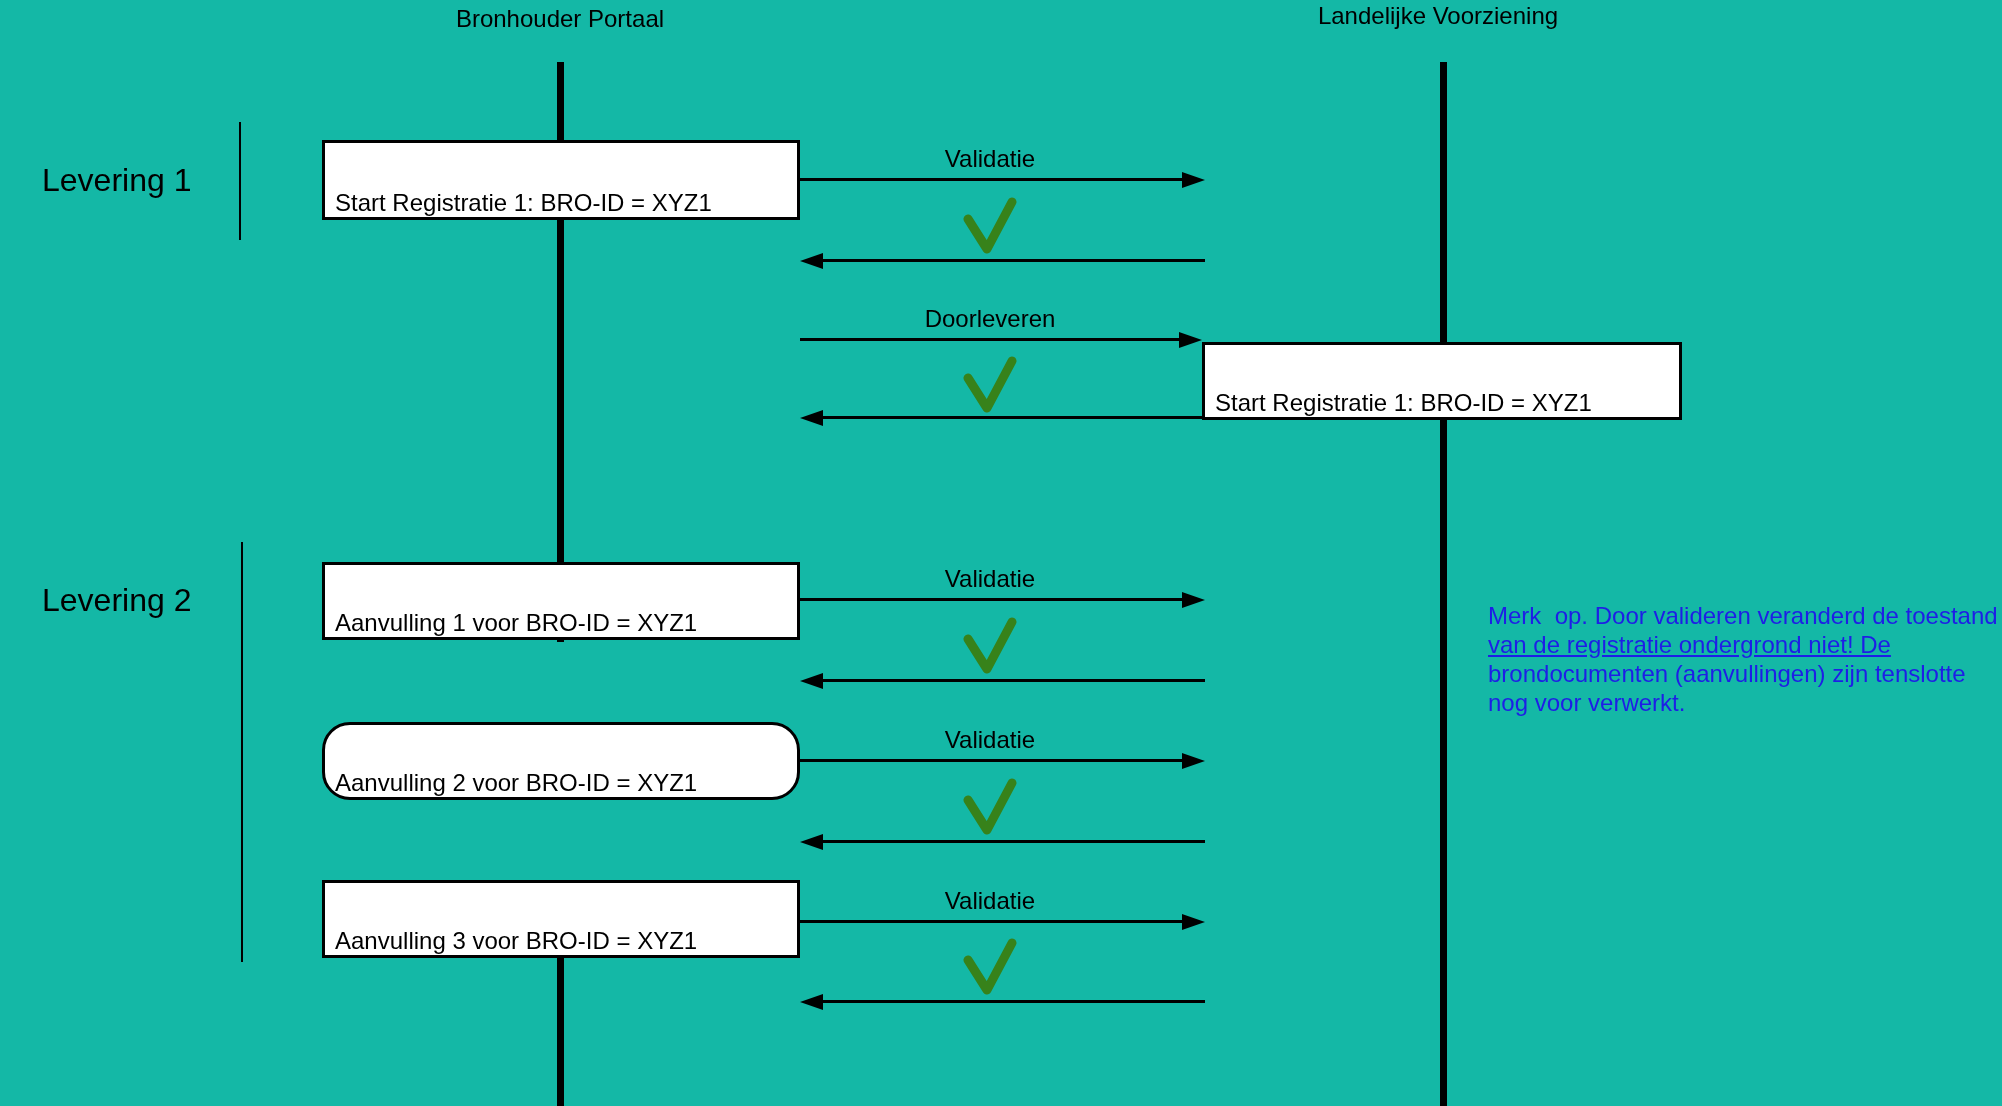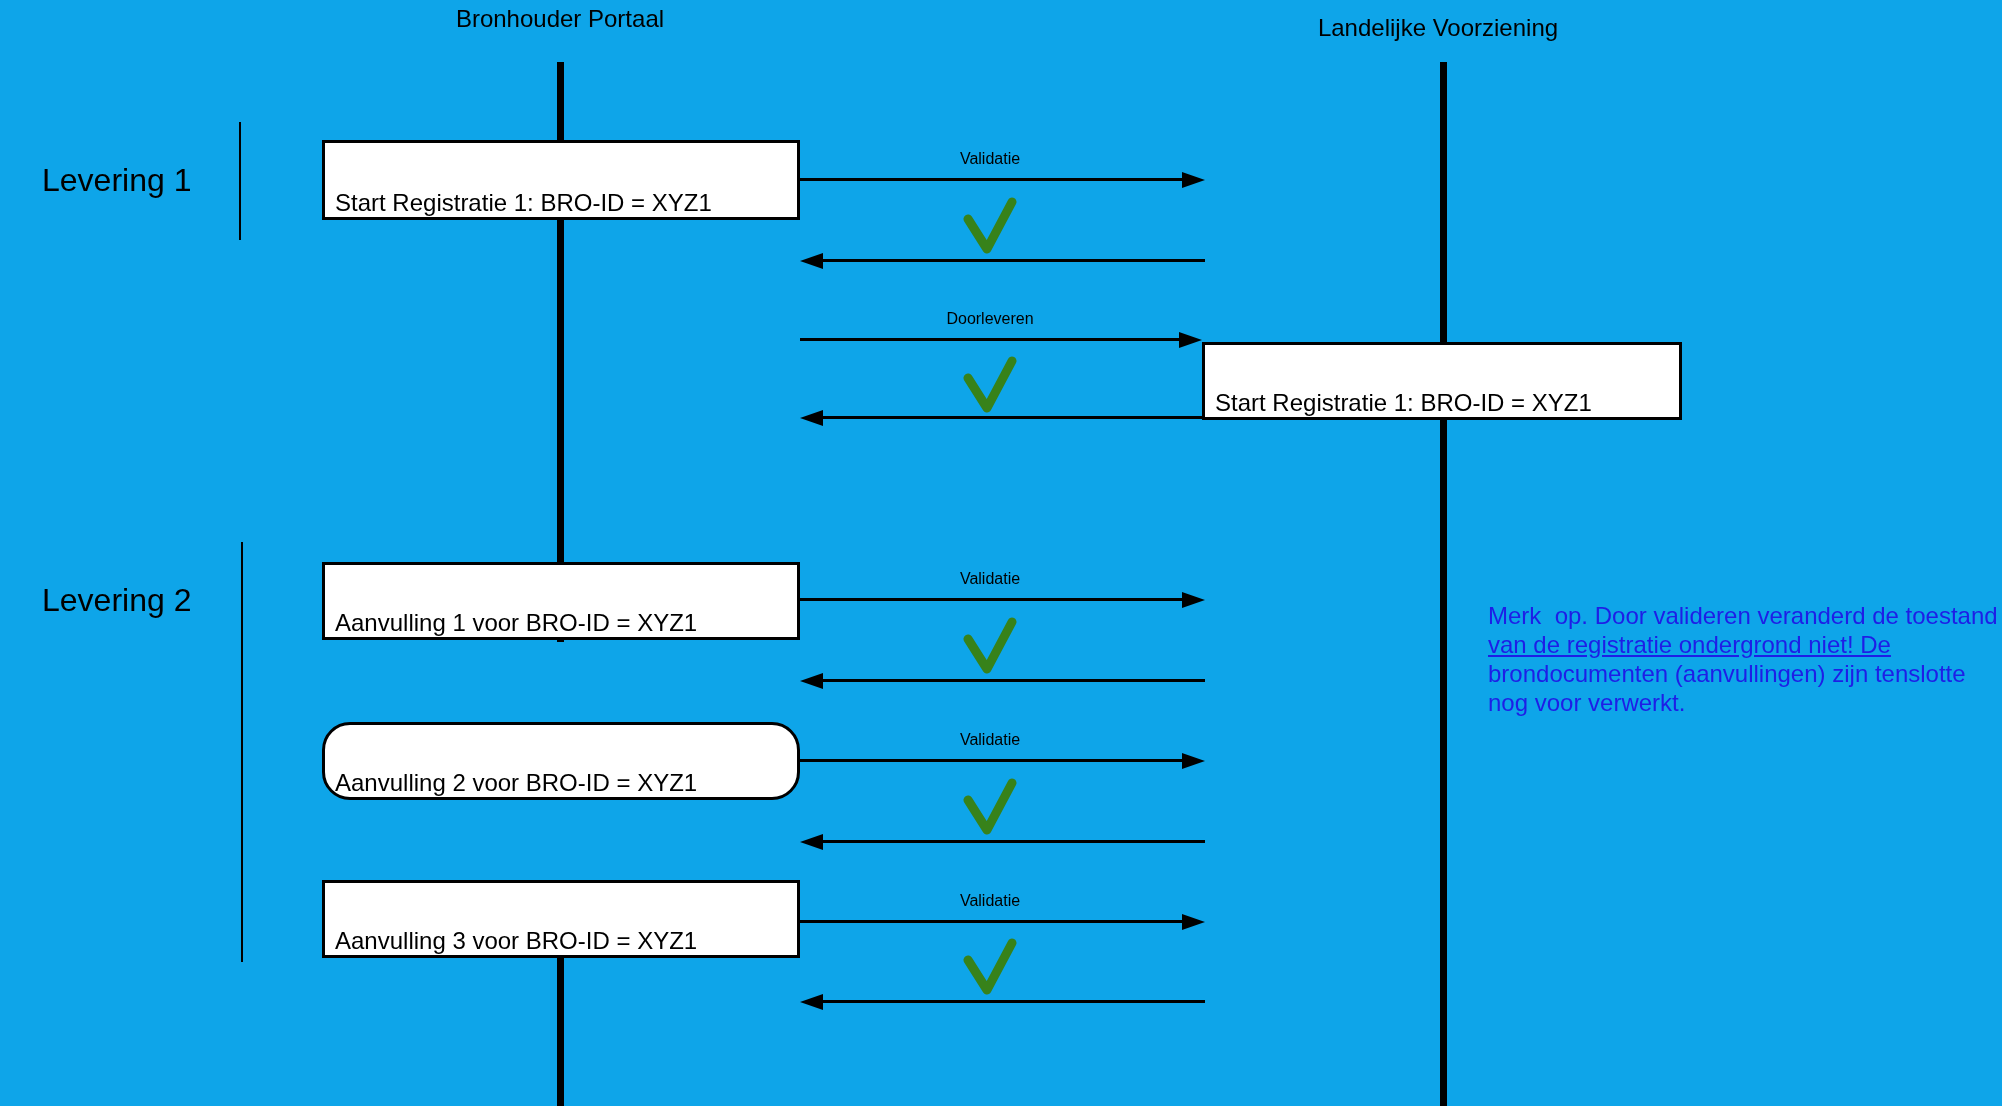--- a/index.html
+++ b/index.html
@@ -6,7 +6,7 @@
   .canvas{
     position:relative;
     width:2002px;height:1106px;
-    background:#0ea5e9;
+    background:#14b8a6;
     font-family:"Liberation Sans", sans-serif;
     color:#000;
     overflow:hidden;

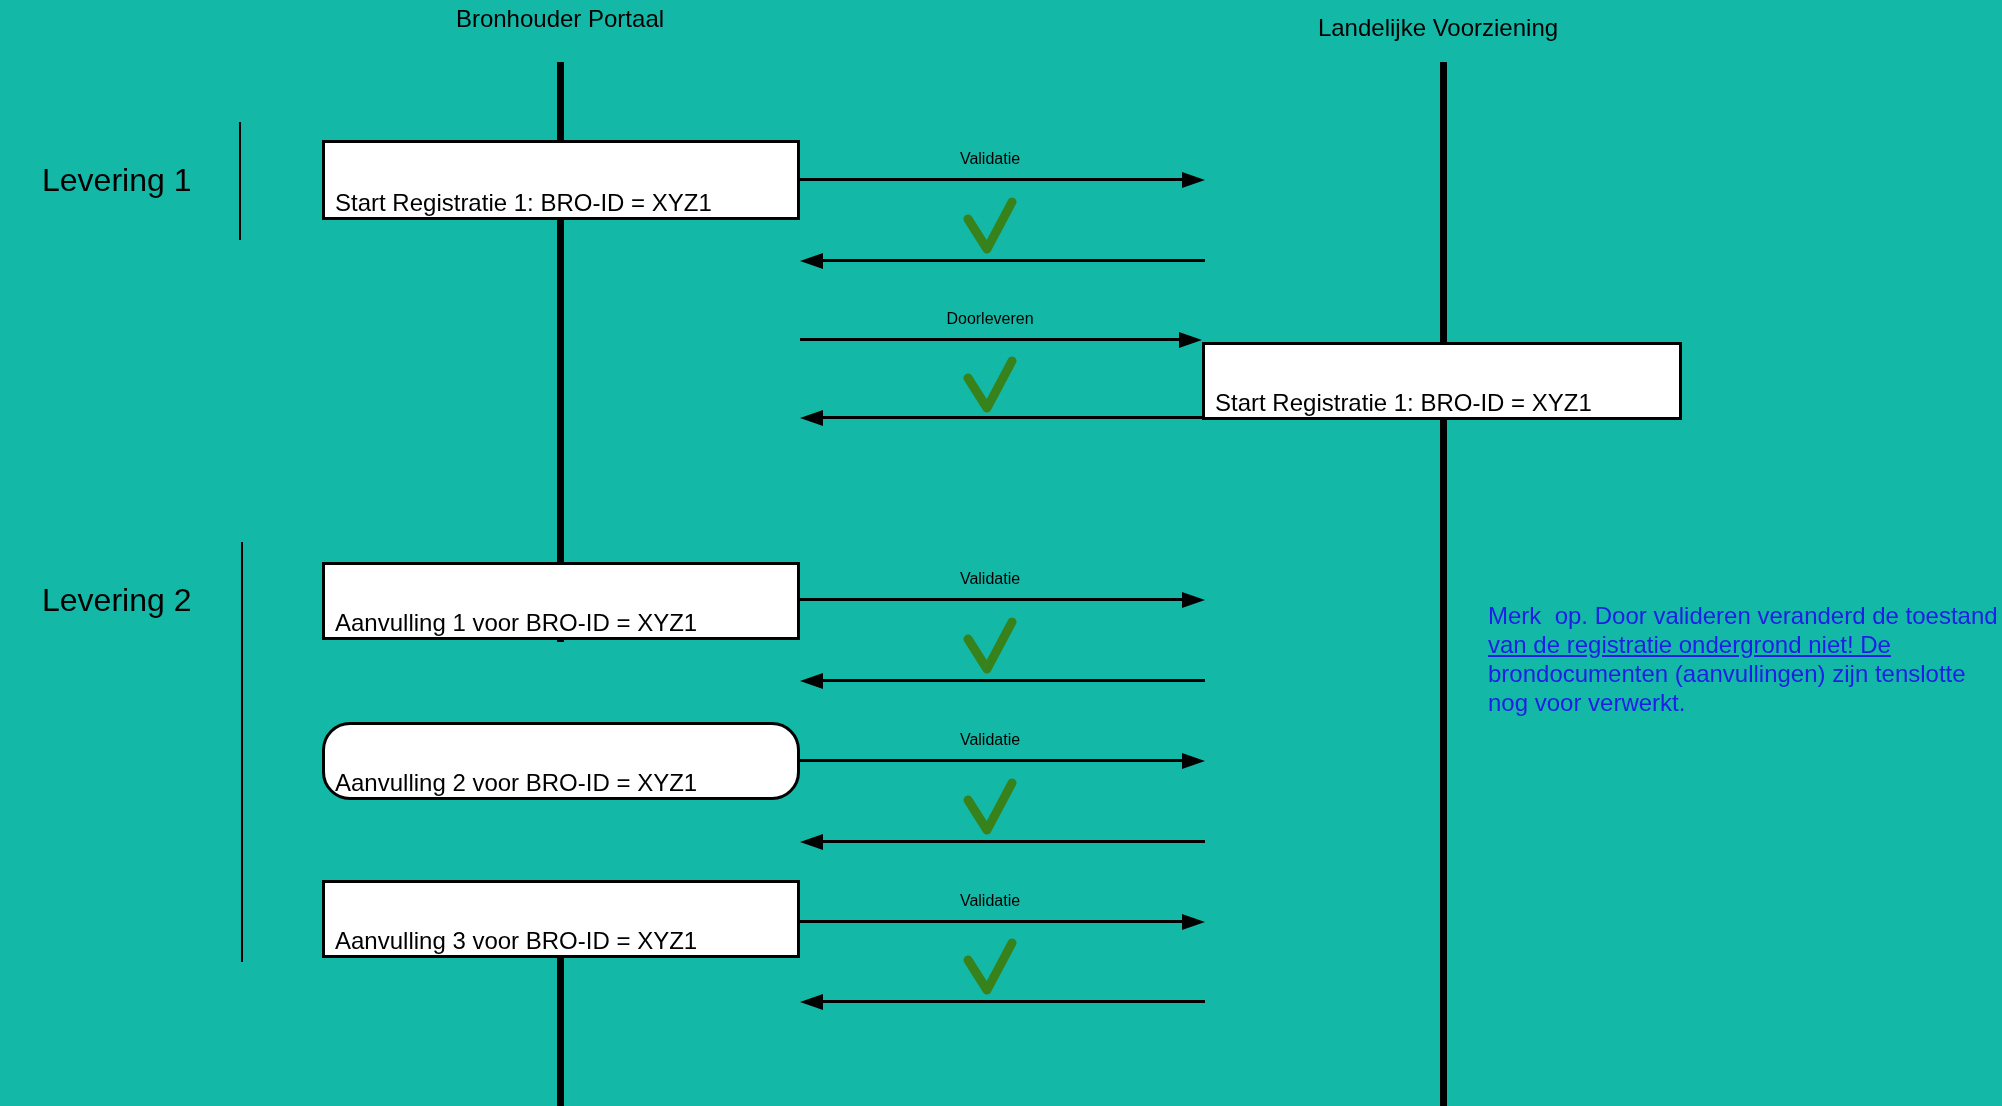--- a/index.html
+++ b/index.html
@@ -48,7 +48,7 @@
 <div class="canvas">
 
   <div class="actor-title" style="left:360px;top:6px;">Bronhouder Portaal</div>
-  <div class="actor-title" style="left:1238px;top:15px;">Landelijke Voorziening</div>
+  <div class="actor-title" style="left:1238px;top:3px;">Landelijke Voorziening</div>
 
   <div class="lifeline" style="left:557px;top:62px;height:580px;"></div>
   <div class="lifeline" style="left:557px;top:958px;height:148px;"></div>

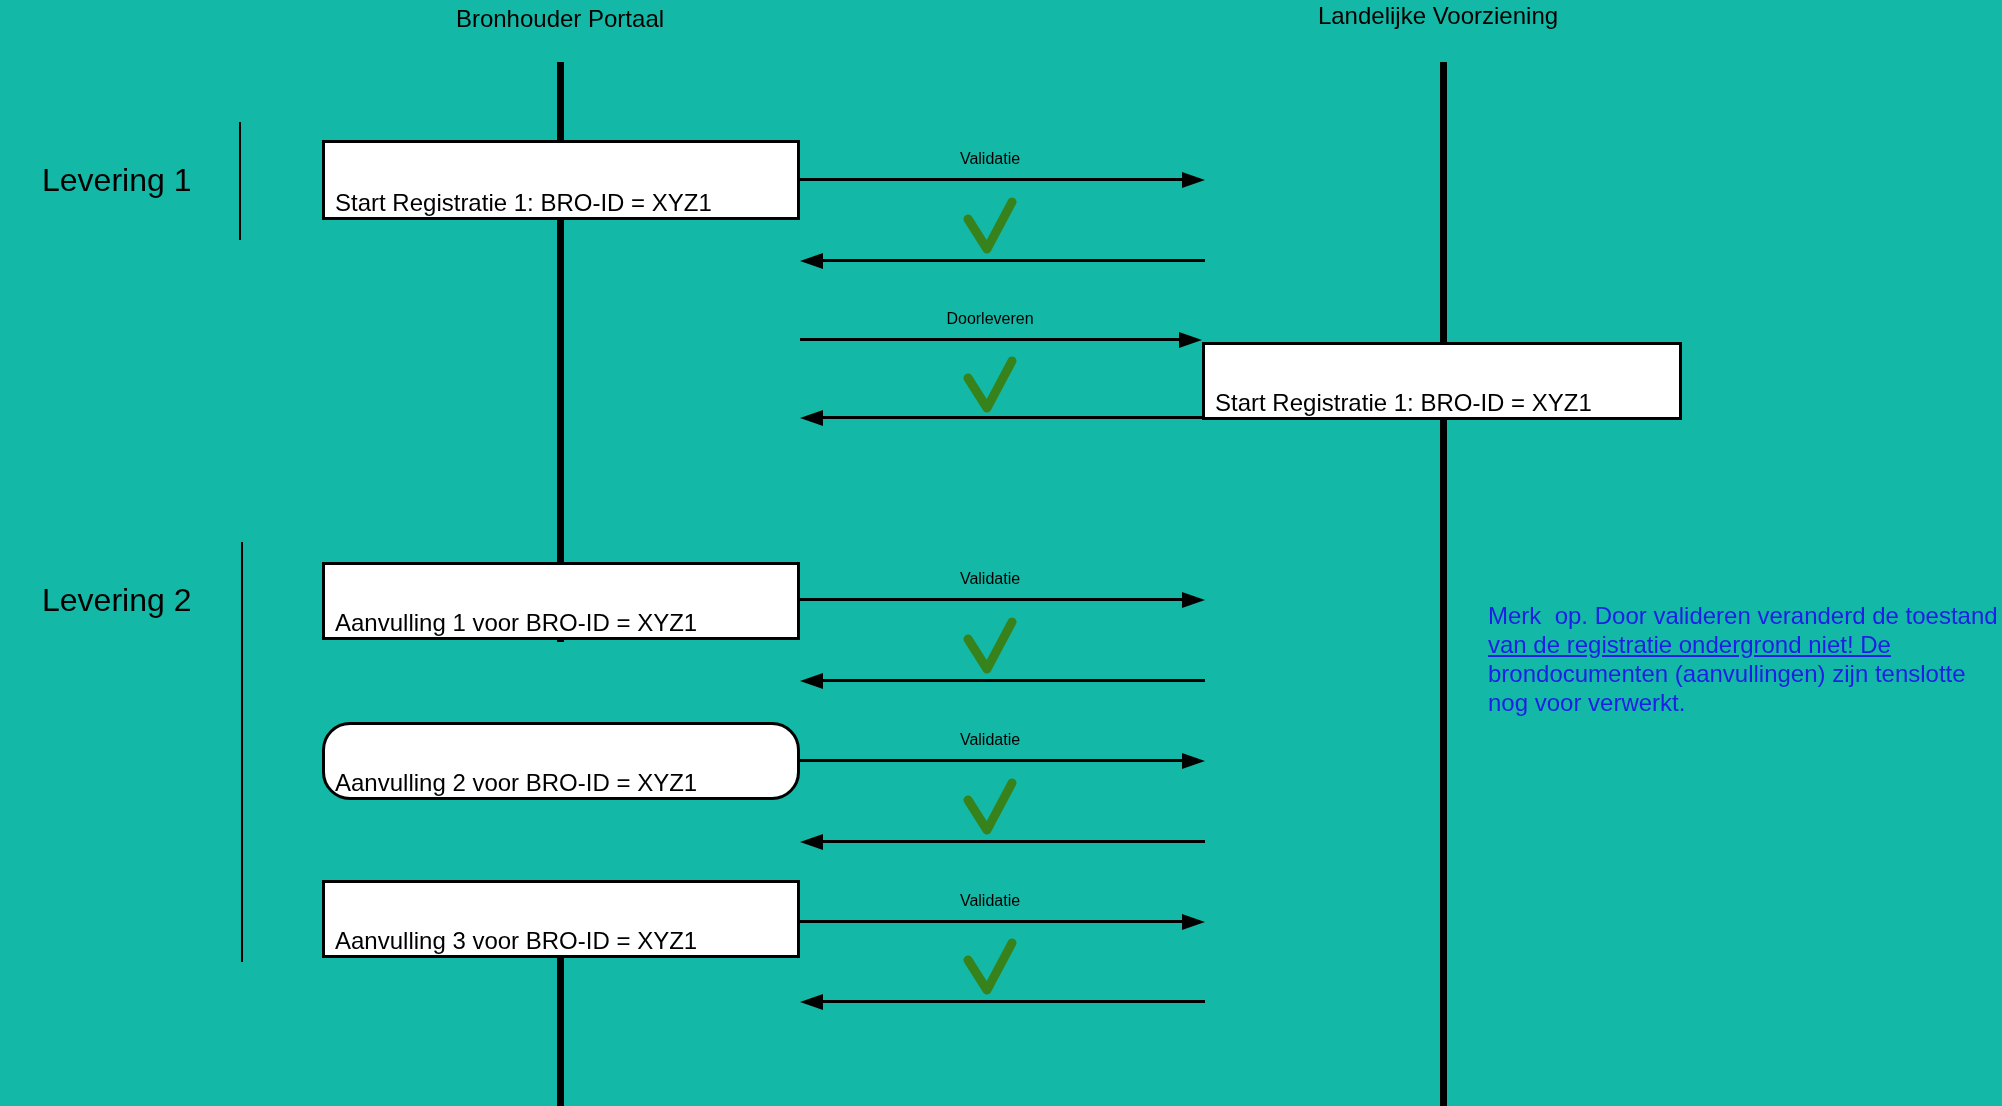--- a/index.html
+++ b/index.html
@@ -25,7 +25,7 @@
   .msg-box span{font-size:24px;padding-left:10px;white-space:nowrap;}
   .msg-label{
     position:absolute;width:200px;text-align:center;
-    font-size:16px;line-height:26px;z-index:3;white-space:nowrap;
+    font-size:24px;line-height:26px;z-index:3;white-space:nowrap;
   }
   .arrow-line{position:absolute;height:3px;background:#000;z-index:3;}
   .arrow-head-right{

